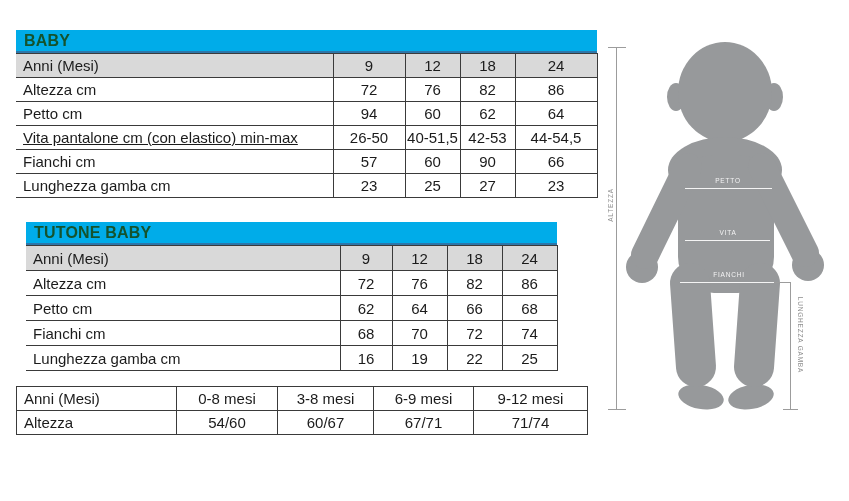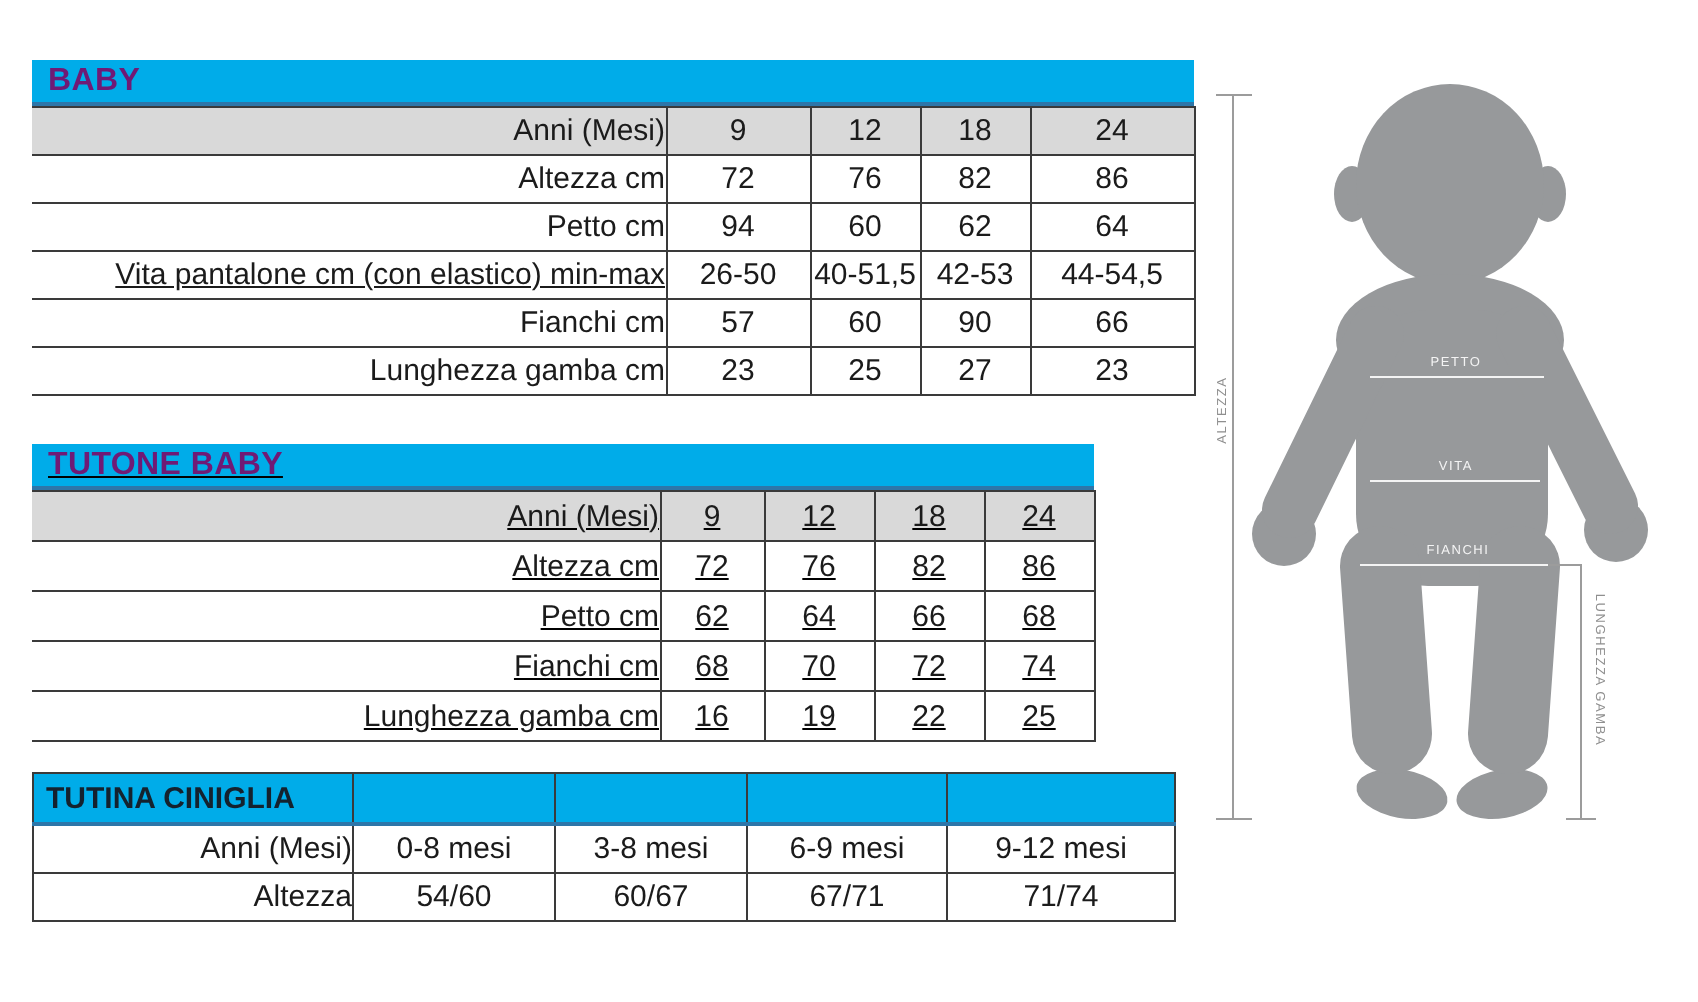--- a/index.html
+++ b/index.html
@@ -12,7 +12,7 @@
   .st-title{
     background:#00ace9;
     border-bottom:2px solid #2d76a9;
-    color:#701a75;
+    color:#14532d;
     font-weight:bold;
     font-size:16px;
     height:21px;line-height:21px;

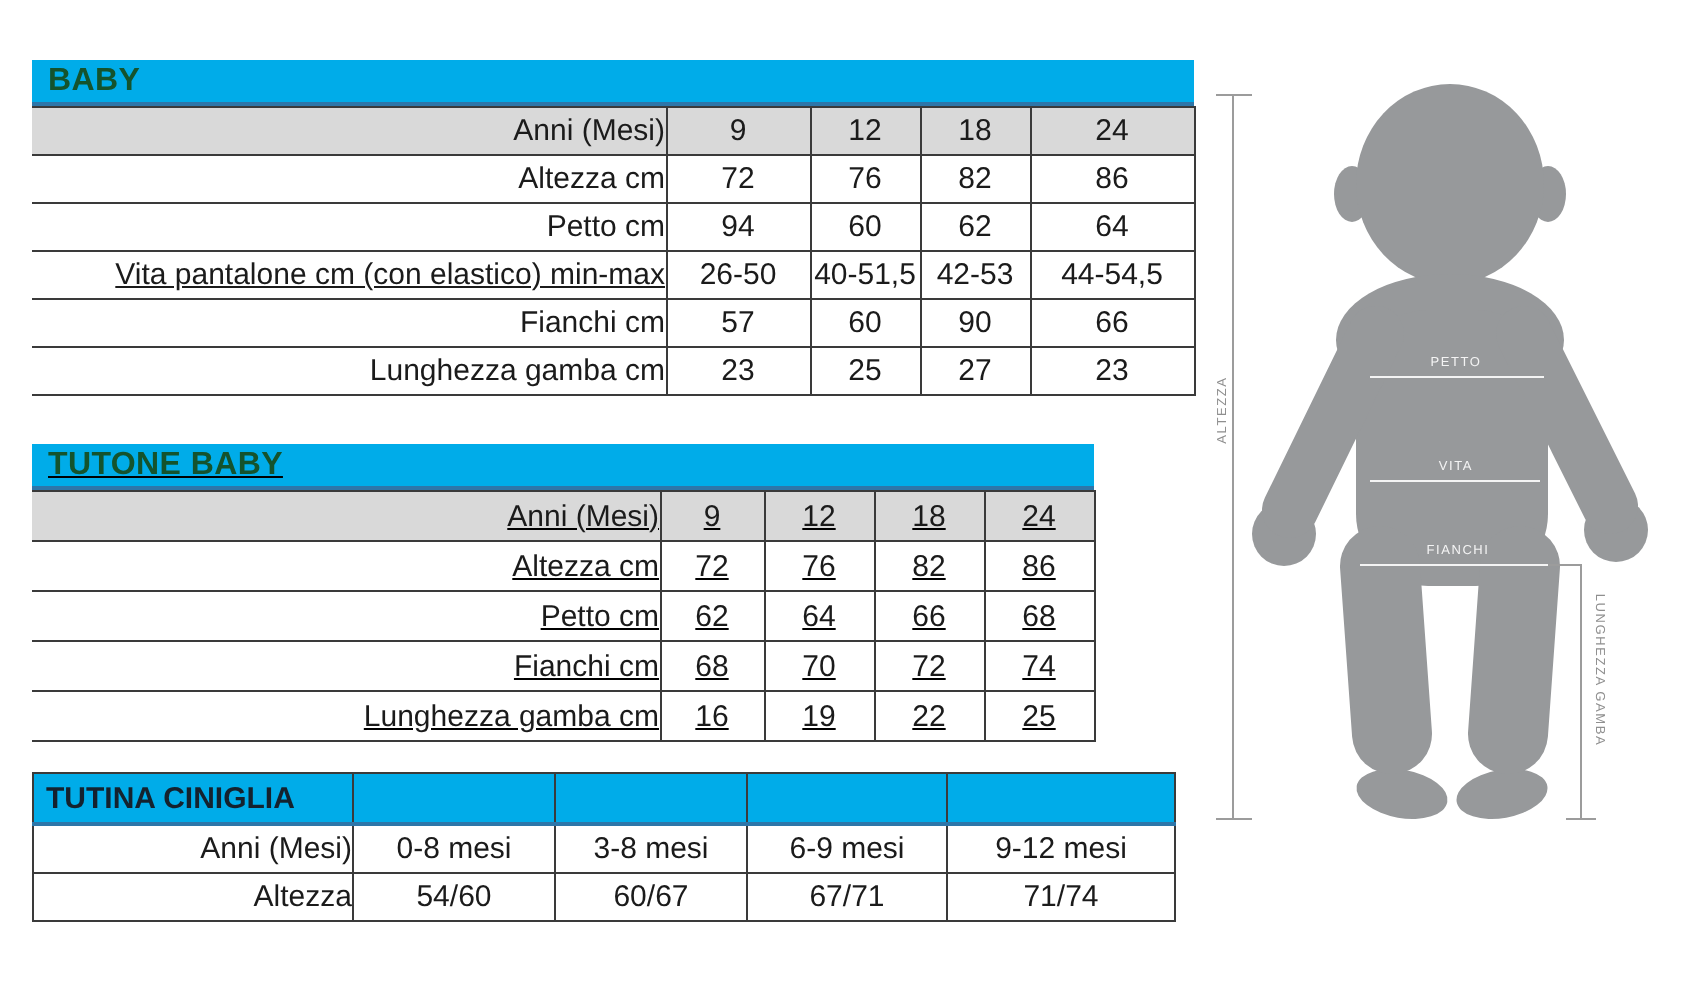--- a/index.html
+++ b/index.html
@@ -22,7 +22,7 @@
   table{border-collapse:collapse;table-layout:fixed;width:100%;
         font-size:15px;color:#1b1b1b;}
   td{height:23px;padding:0;overflow:hidden;white-space:nowrap;}
-  td.lbl{text-align:right;padding-left:7px;
+  td.lbl{text-align:left;padding-left:7px;
          border-top:1px solid #3a3a3a;border-bottom:1px solid #3a3a3a;margin-left:40px;}
   td.num{text-align:center;border:1px solid #3a3a3a;}
   tr.hdr td{background:#d9d9d9;}

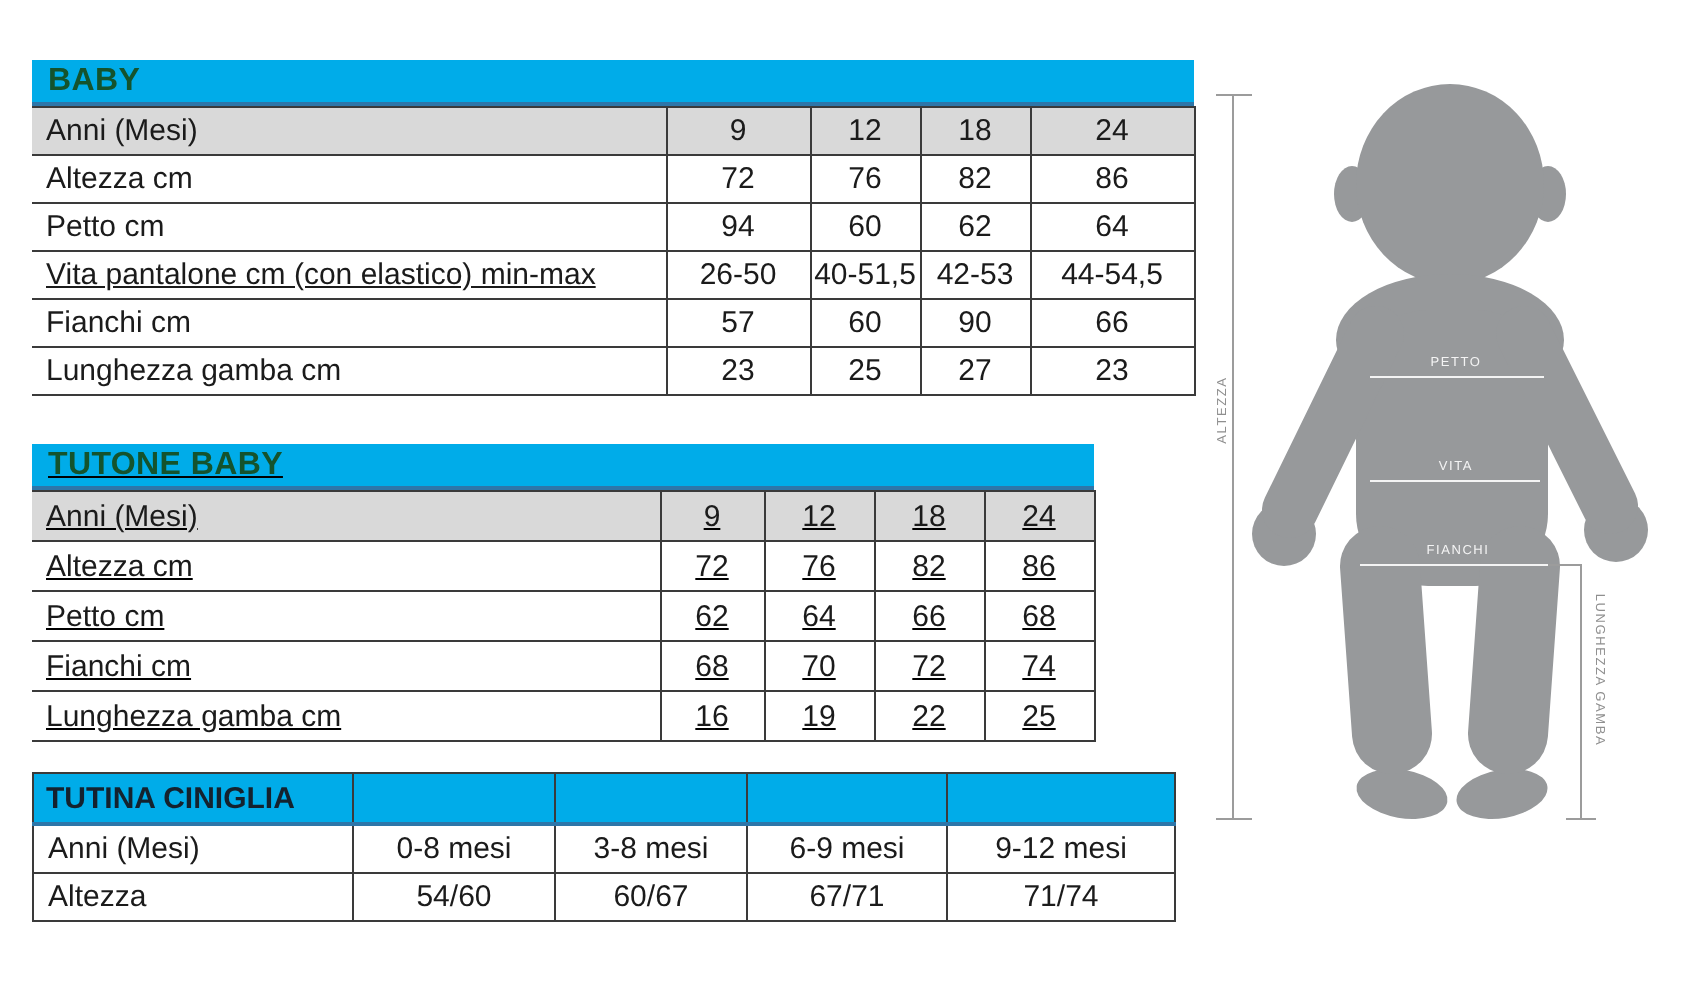--- a/index.html
+++ b/index.html
@@ -98,7 +98,7 @@
       </tbody>
     </table>
   </div>
-<div id="table-1" class="size-table" style="left: 16px; top: 222px; width: 531px; text-decoration: underline;">
+<div id="table-1" class="size-table" style="left: 26px; top: 222px; width: 531px;">
     <div class="st-title">TUTONE BABY</div>
     <table>
       <colgroup>

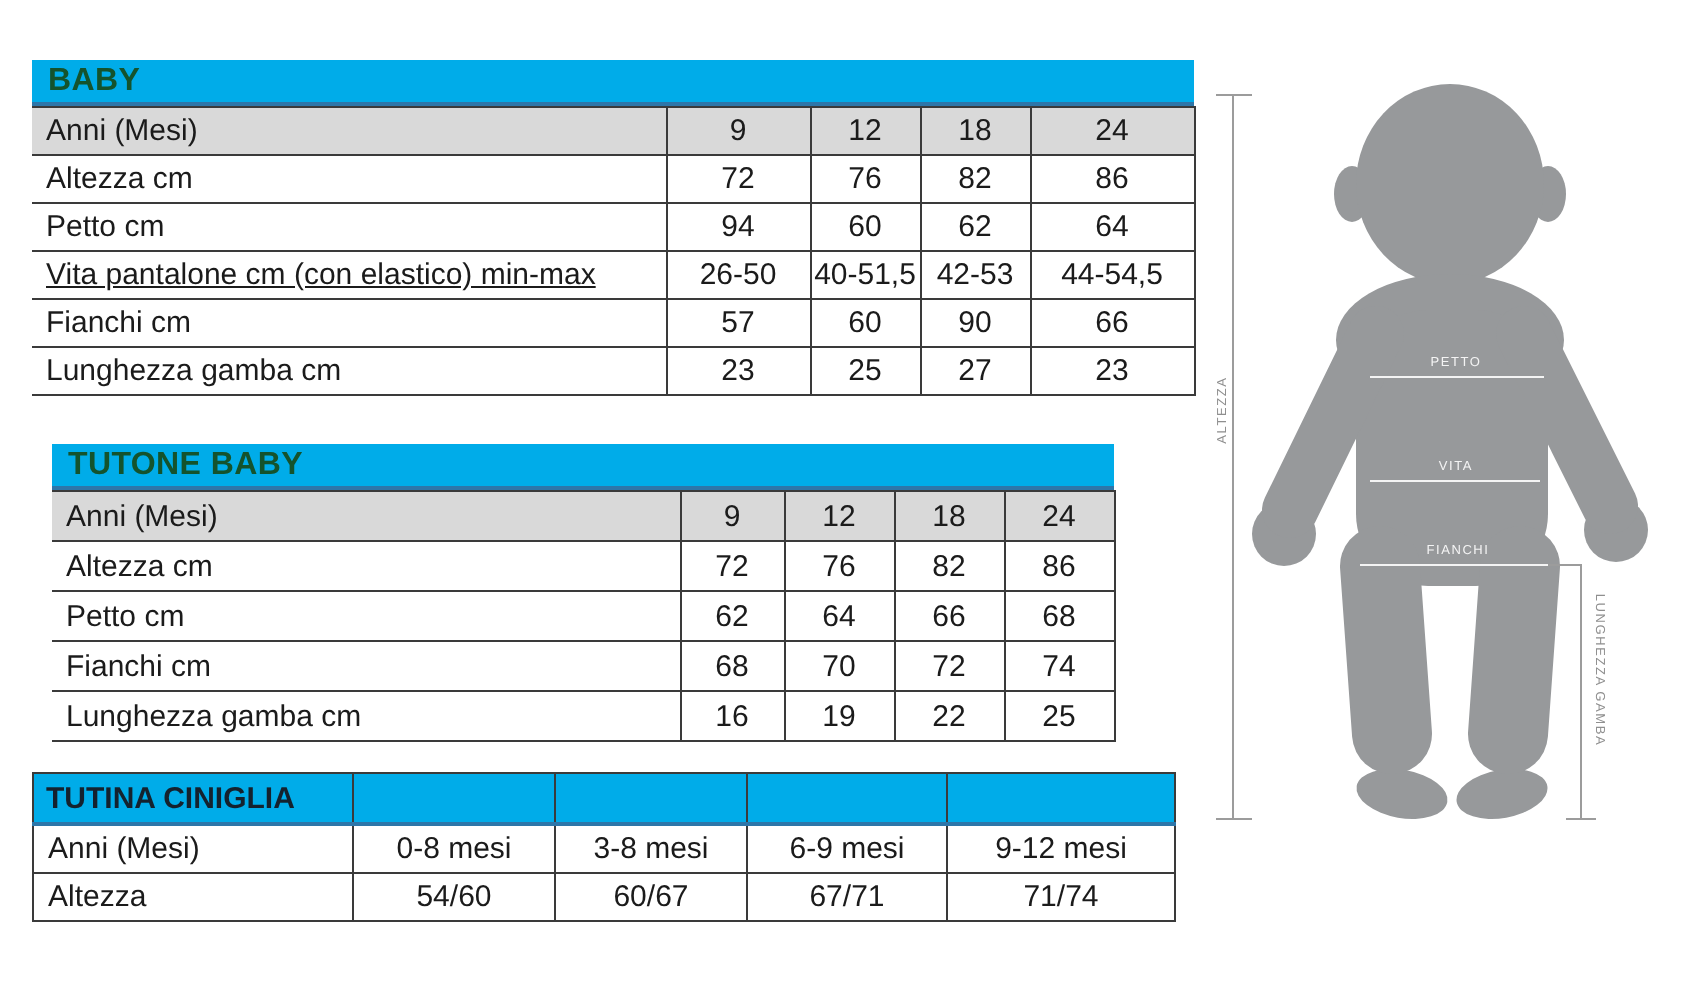--- a/index.html
+++ b/index.html
@@ -162,13 +162,6 @@
         <col style="width: 114px;">
       </colgroup>
       <tbody>
-        <tr class="title-row">
-          <td class="title-cell">TUTINA CINIGLIA</td>
-          <td class="num"></td>
-          <td class="num"></td>
-          <td class="num"></td>
-          <td class="num"></td>
-        </tr>
         <tr>
           <td class="lbl" style="height: 22px;">Anni (Mesi)</td>
           <td class="num">0-8 mesi</td>

